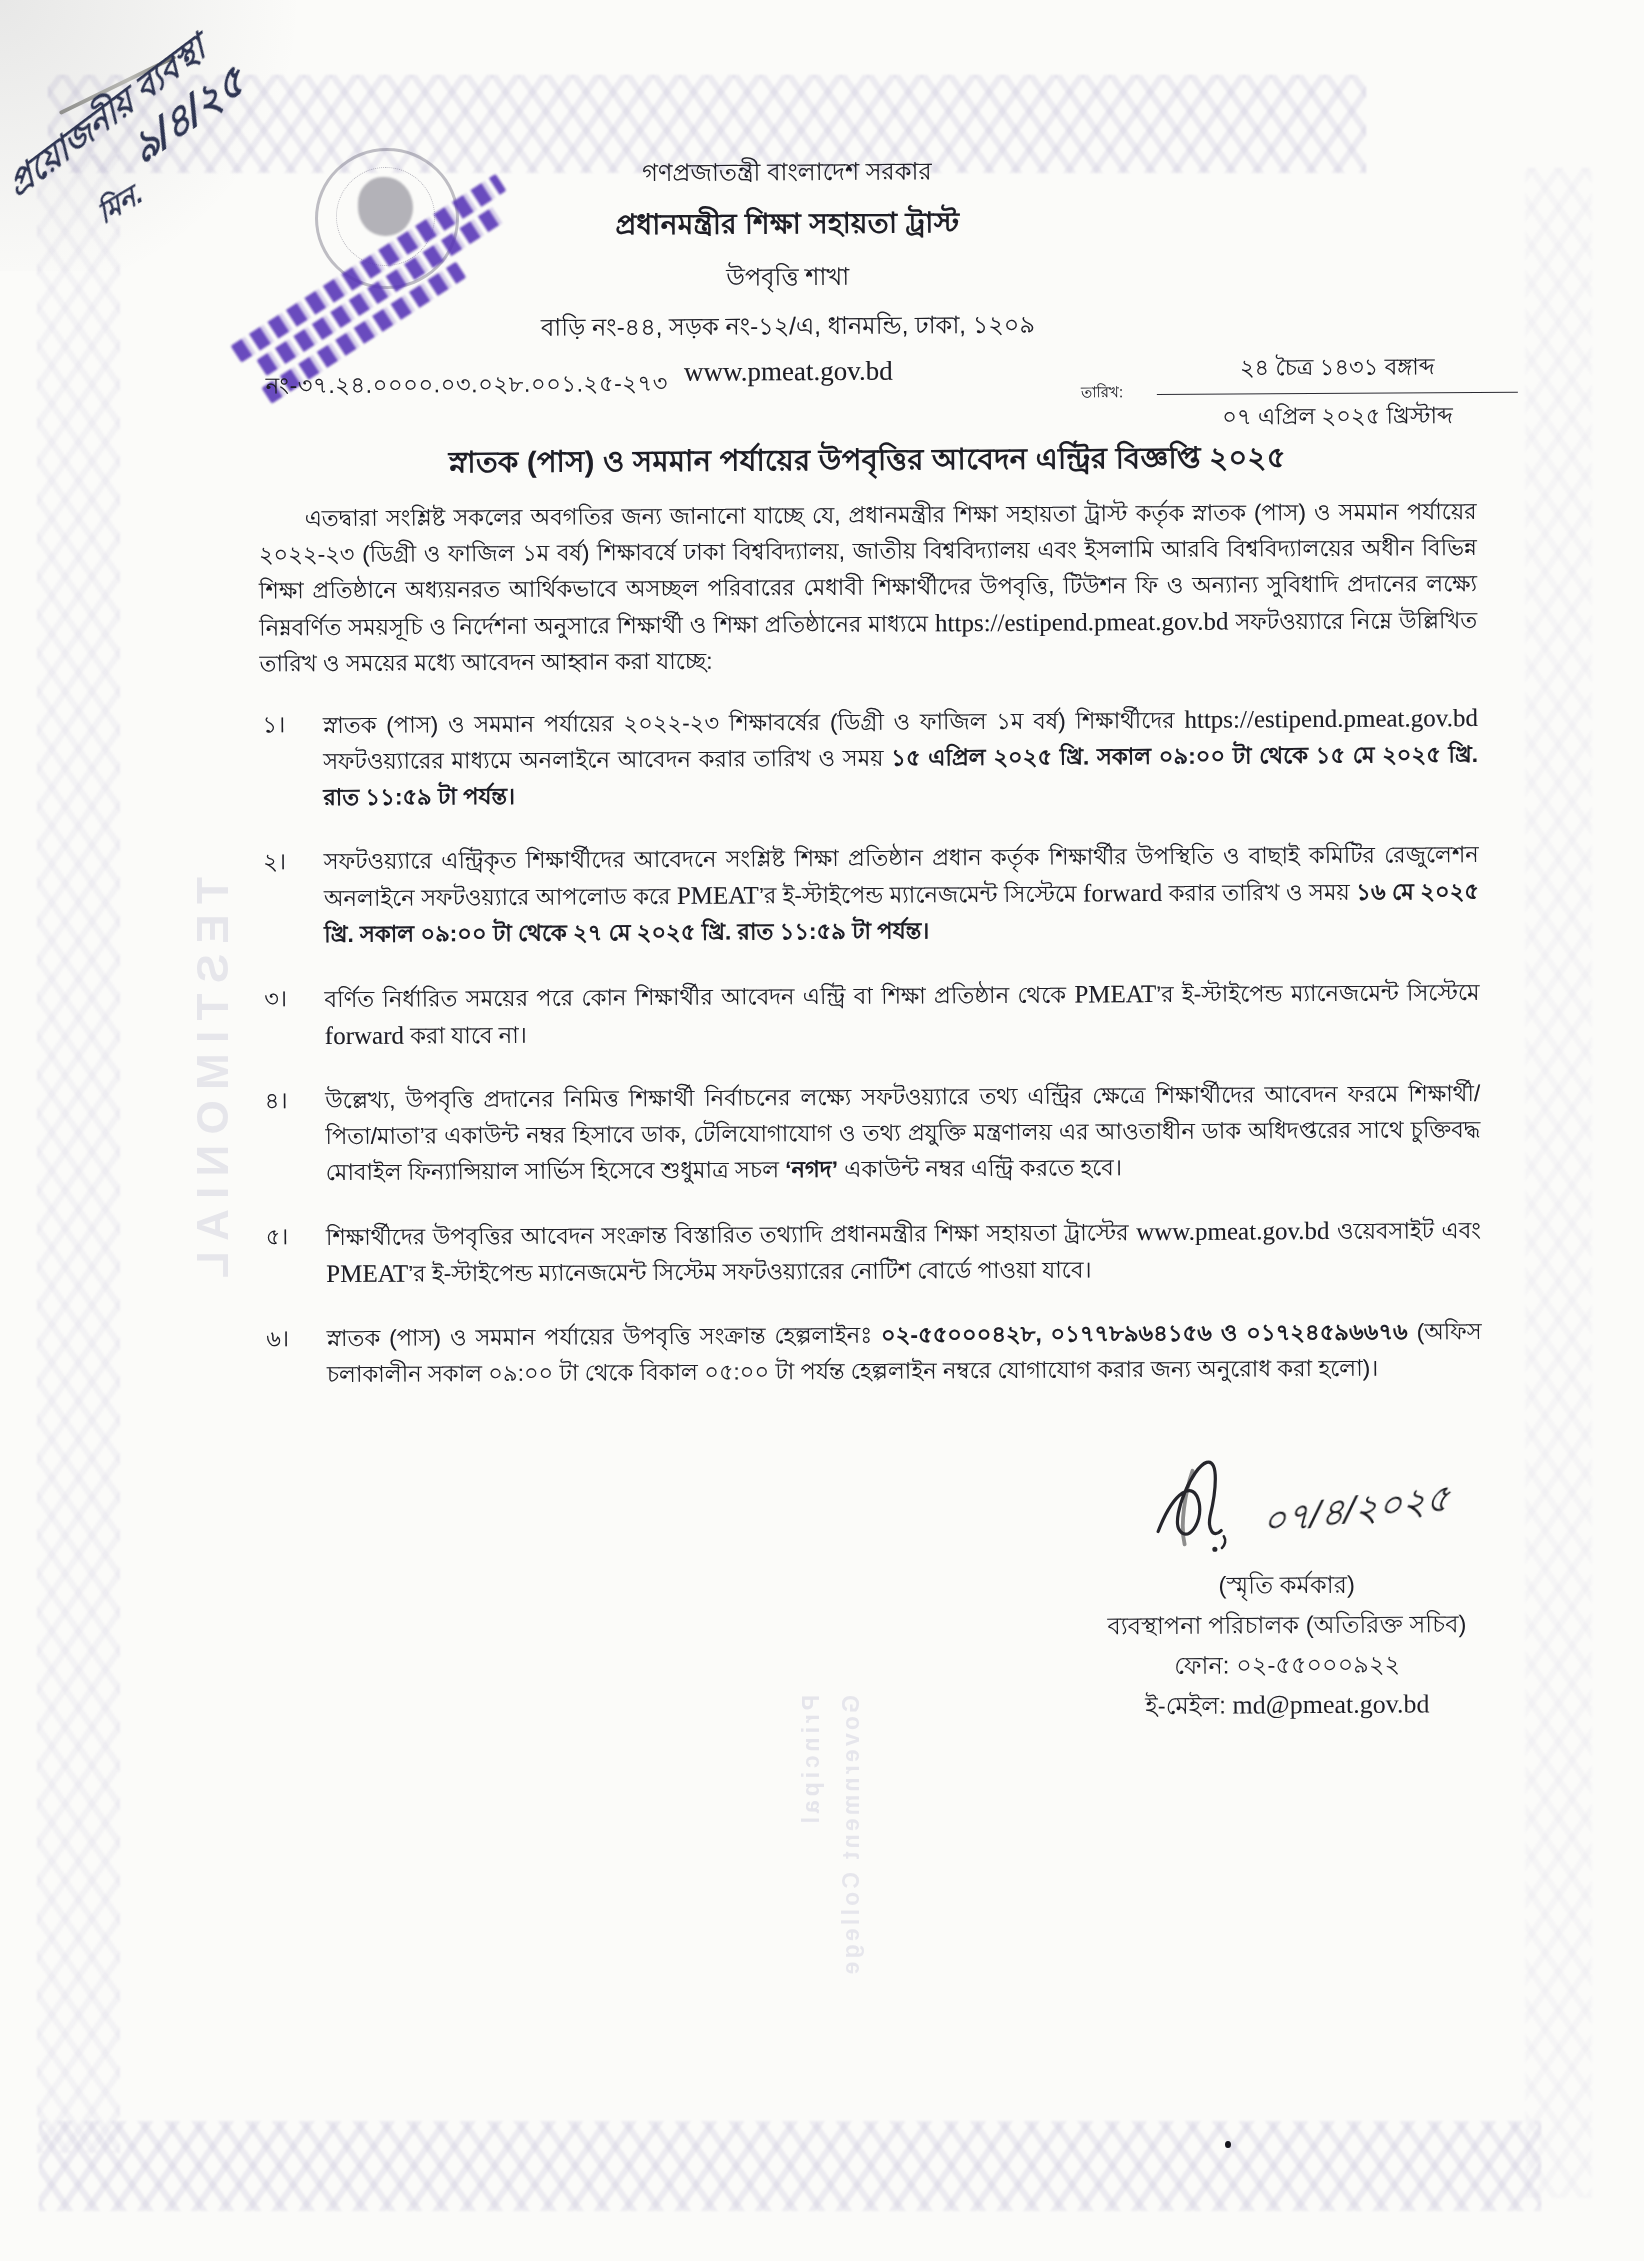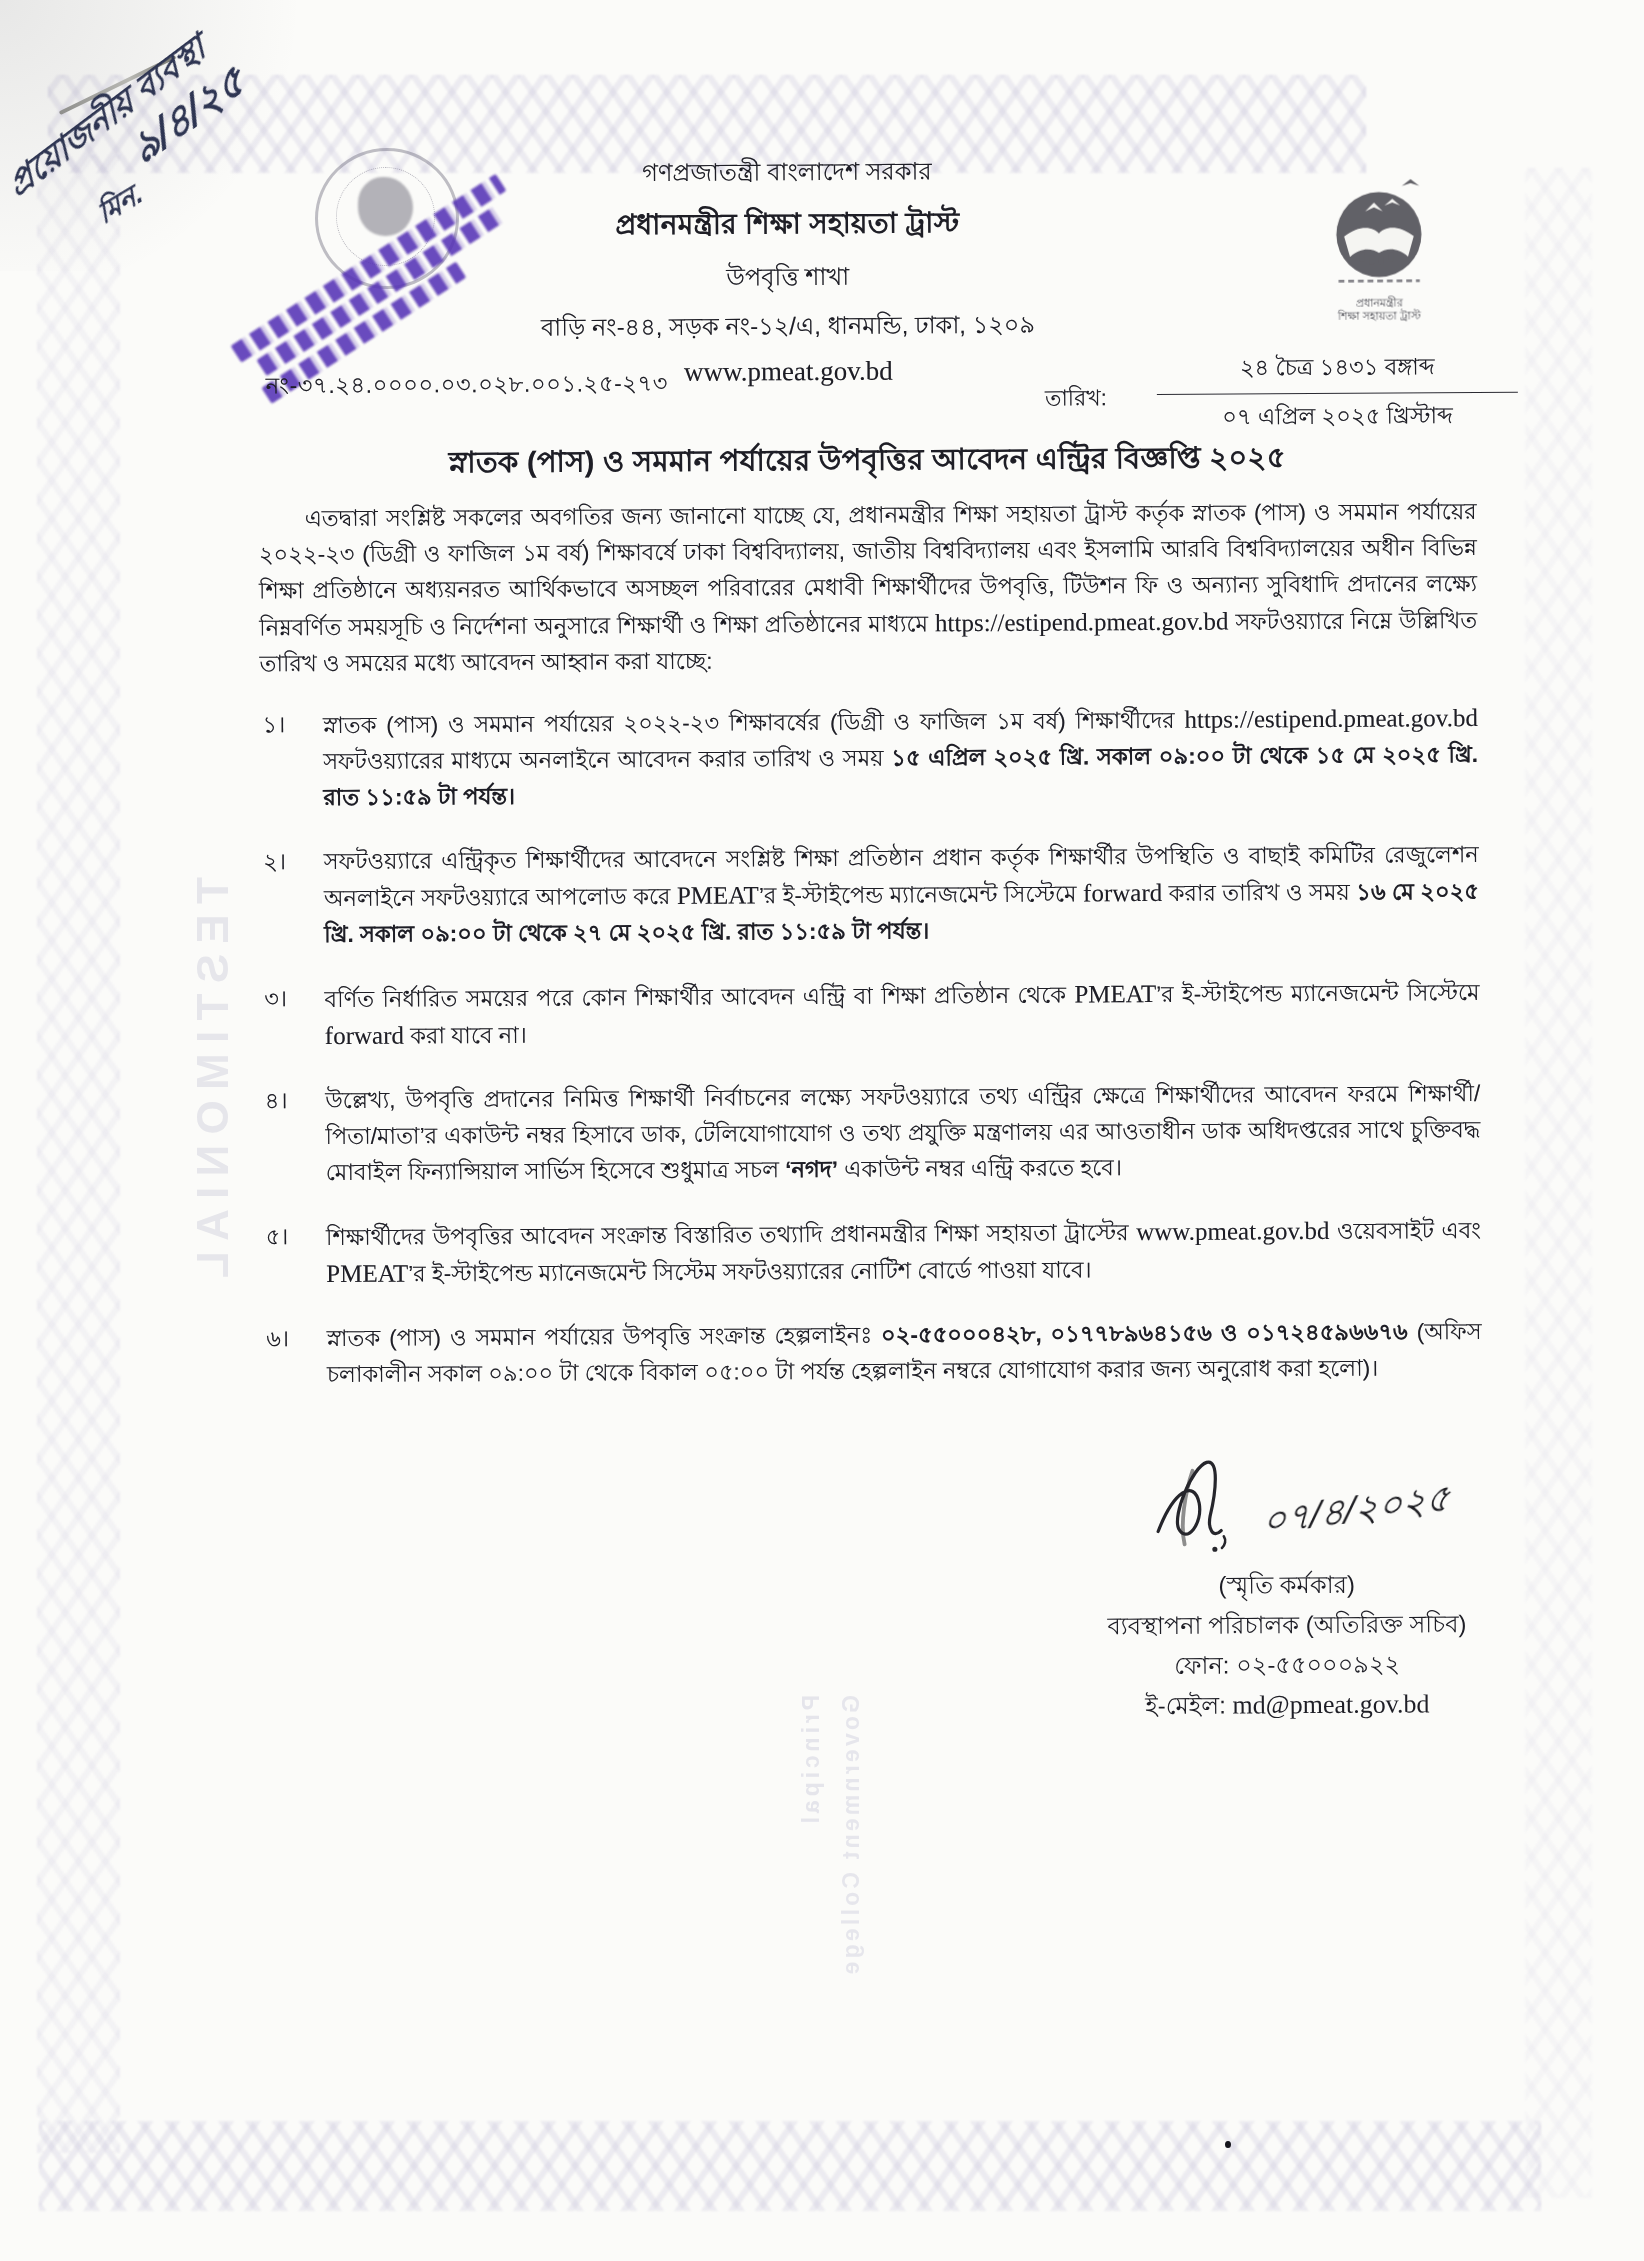--- a/index.html
+++ b/index.html
@@ -177,26 +177,6 @@
       <div class="l h-web">www.pmeat.gov.bd</div>
     </div>
 
-    <div class="logo-wrap">
-      <svg width="116" height="116" viewBox="0 0 120 120">
-        <circle cx="60" cy="62" r="44" fill="#55545b"></circle>
-        <path d="M24 64 C40 51 55 54 60 61 C65 54 80 51 96 64 L90 85 C78 74 66 77 60 81 C54 77 42 74 30 85 Z" fill="#f5f5f2"></path>
-        <path d="M46 38 l9 -9 9 9 -9 -4 z" fill="#f5f5f2"></path>
-        <path d="M66 32 l8 -7 8 7 -8 -3 z" fill="#f5f5f2"></path>
-        <path d="M84 12 l9 -7 9 7 -9 -3 z" fill="#55545b"></path>
-        <g fill="#55545b">
-          <rect x="40" y="80" width="5" height="10" rx="2"></rect>
-          <rect x="50" y="83" width="5" height="10" rx="2"></rect>
-          <rect x="60" y="83" width="5" height="10" rx="2"></rect>
-          <rect x="70" y="80" width="5" height="10" rx="2"></rect>
-        </g>
-        <line x1="18" y1="110" x2="102" y2="110" stroke="#7a7980" stroke-width="3" stroke-dasharray="6 4"></line>
-      </svg>
-      <div class="logo-caption">
-        <div>প্রধানমন্ত্রীর</div>
-        <div>শিক্ষা সহায়তা ট্রাস্ট</div>
-      </div>
-    </div>
 
     <div class="refno">নং-৩৭.২৪.০০০০.০৩.০২৮.০০১.২৫-২৭৩</div>
     <div class="date-label">তারিখ:</div>

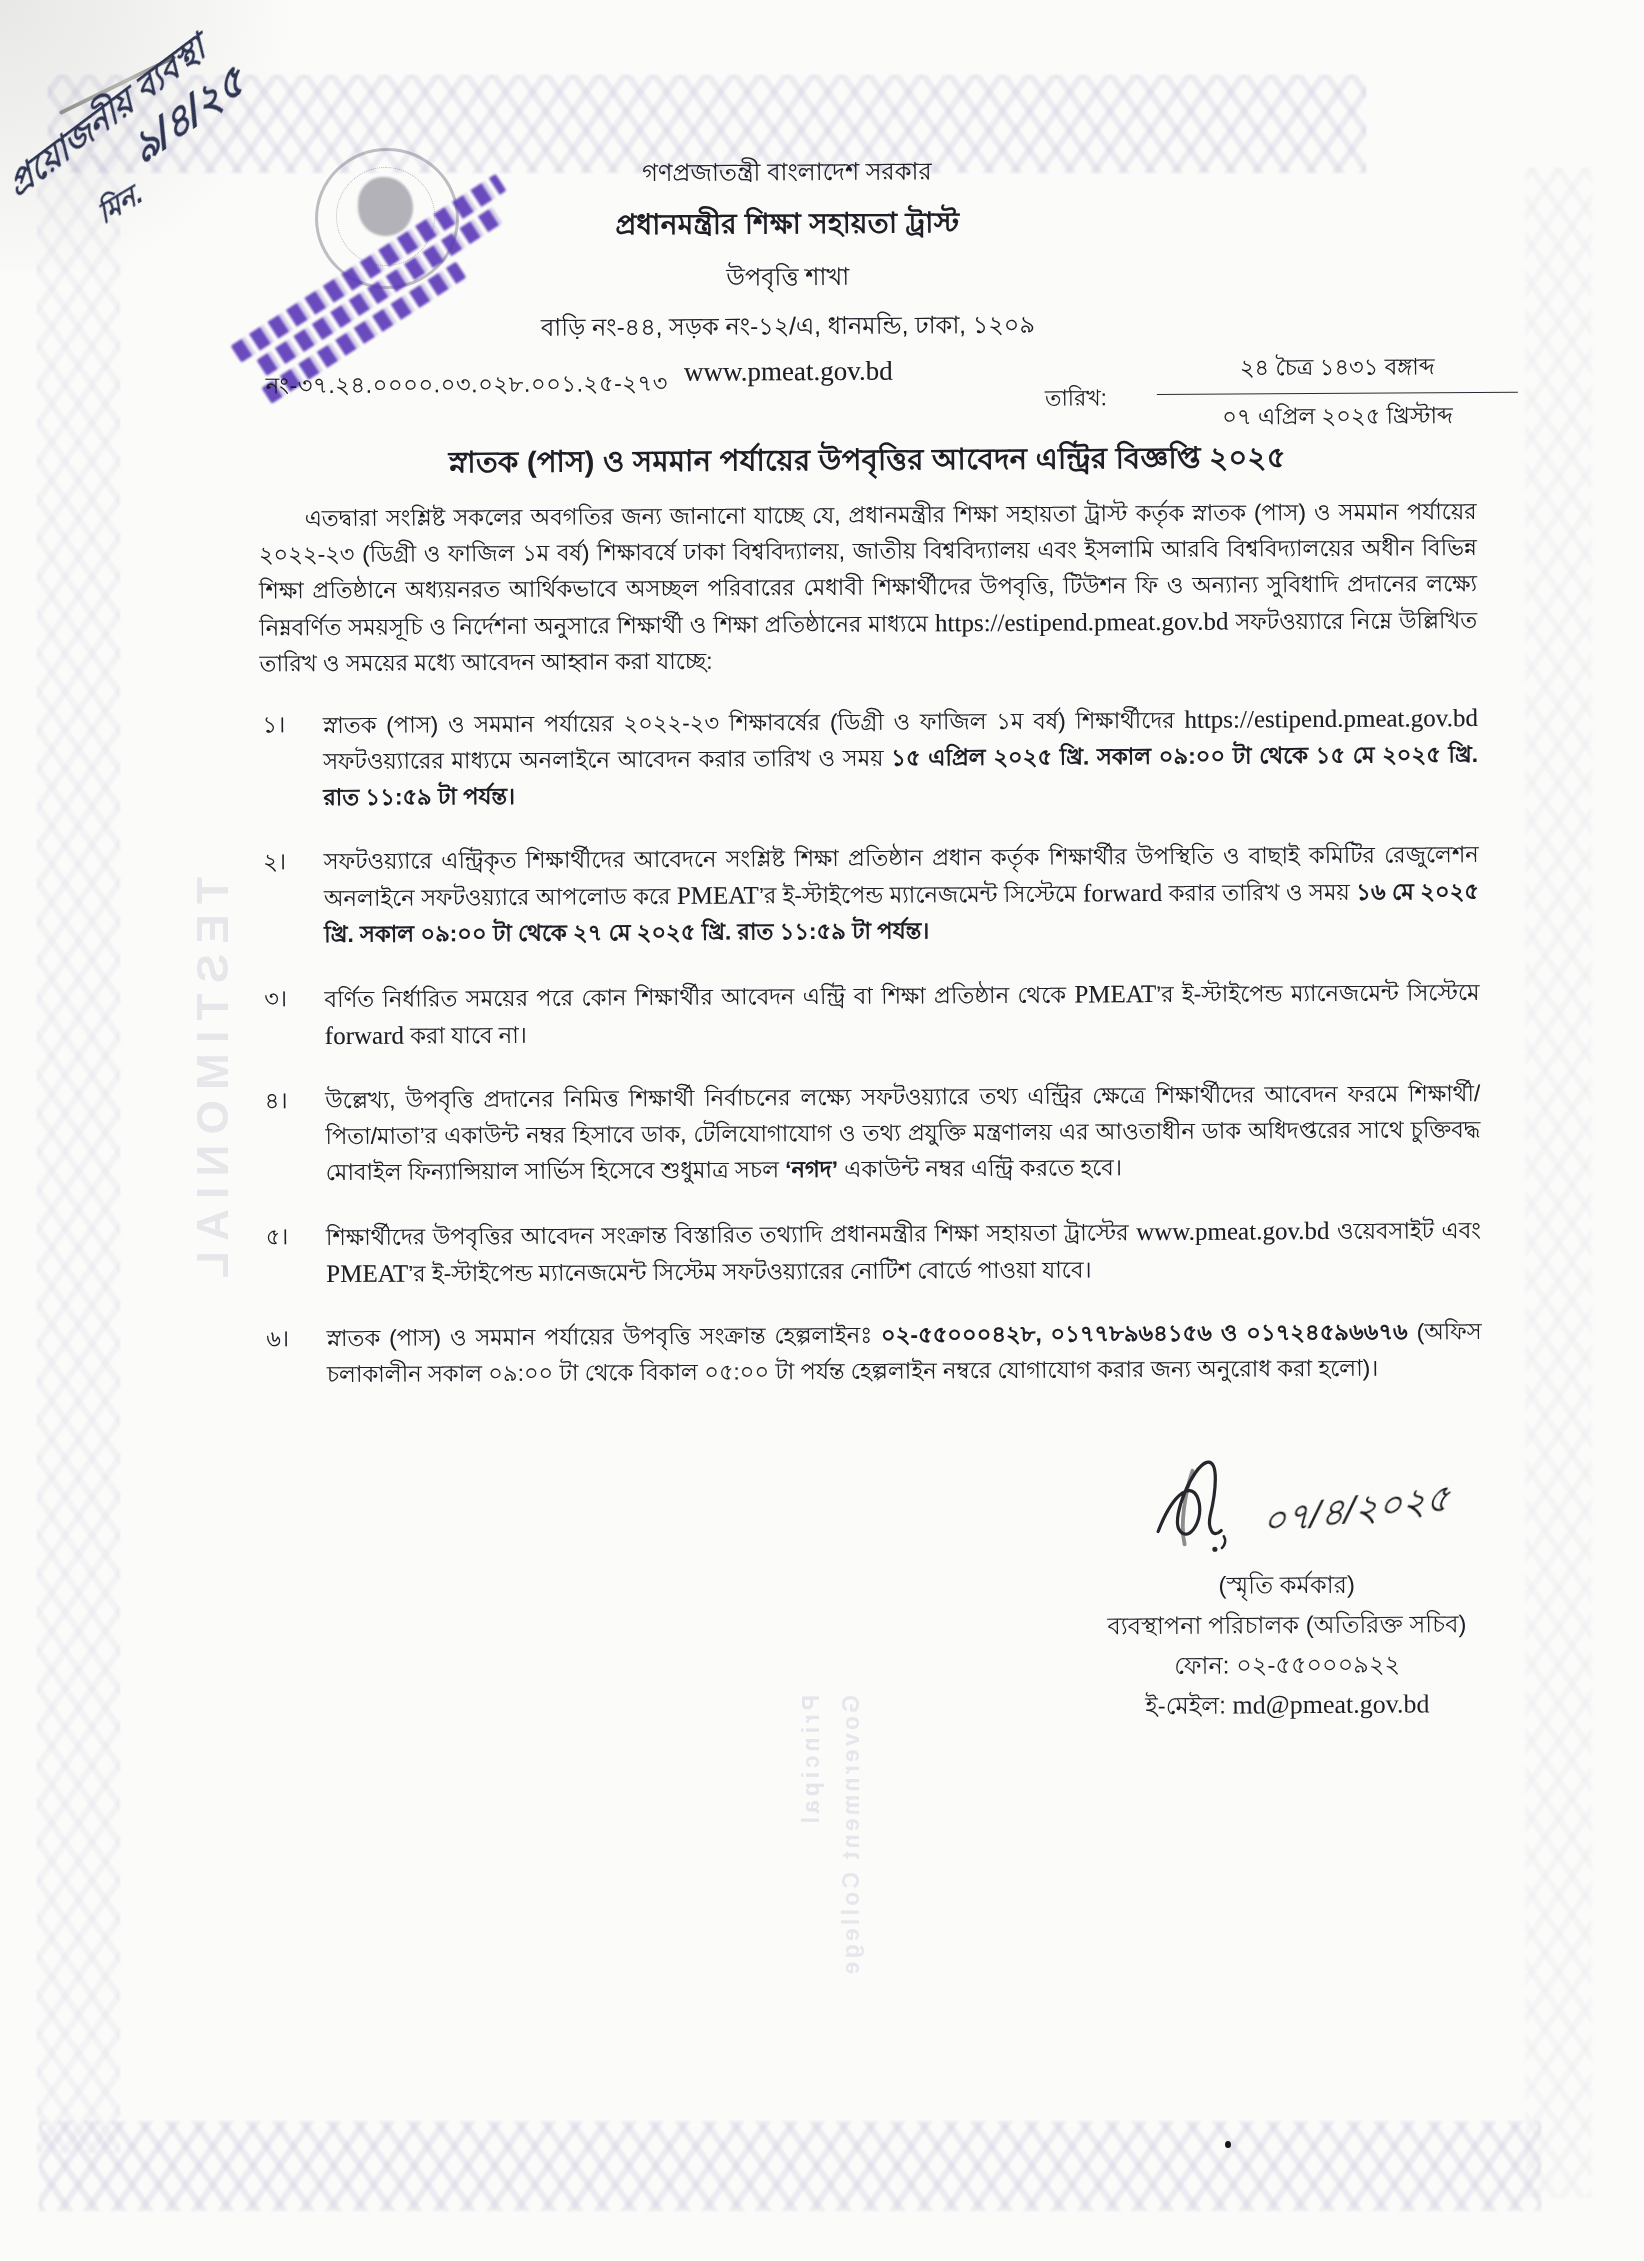--- a/index.html
+++ b/index.html
@@ -102,7 +102,7 @@
 
   
   .refno{position:absolute;left:269px;top:365px;font-size:22.6px;letter-spacing:0.6px;}
-  .date-label{position:absolute;left:1048px;top:382px;font-size:22px;}
+  .date-label{position:absolute;left:1084px;top:382px;font-size:15px;}
   .date-stack{position:absolute;left:1160px;top:353px;width:361px;text-align:center;font-size:22.6px;}
   .date-stack .d1{padding-bottom:5.2px;}
   .date-stack .rule{border-top:1.9px solid #2a2a32;width:100%;}

